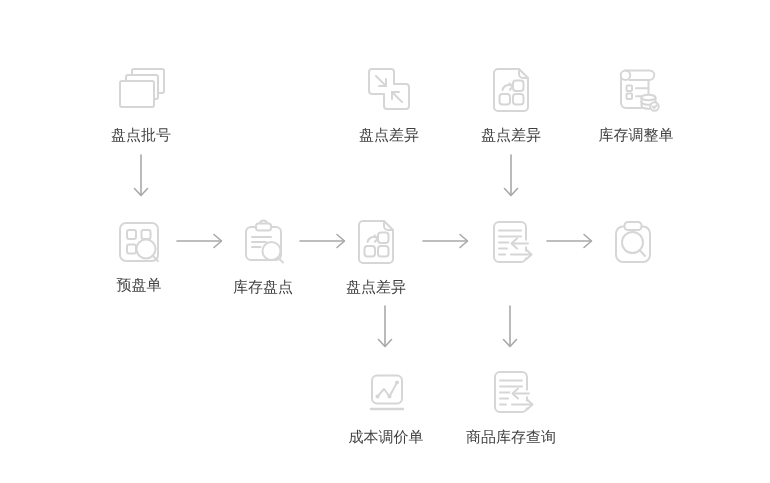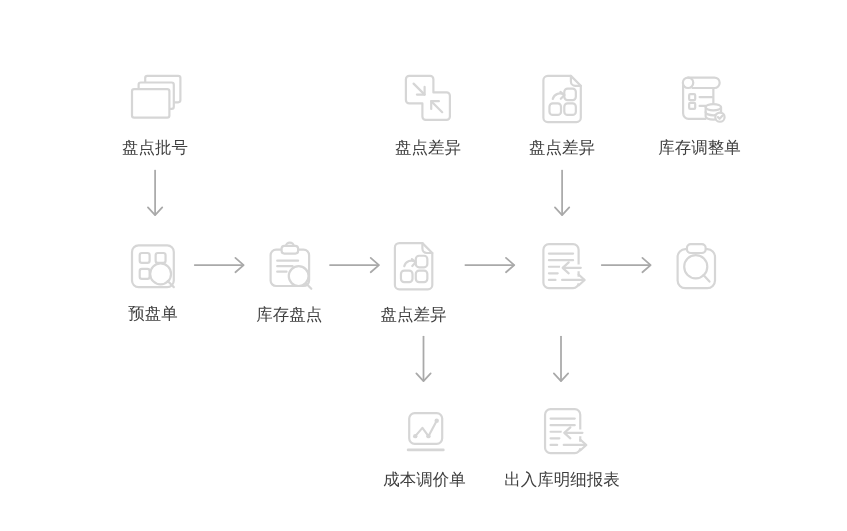--- a/index.html
+++ b/index.html
@@ -224,7 +224,7 @@
       <path class="s" d="M29 40.5 H49"></path>
       <path class="s" d="M44 35.5 L49.5 40.5 L44 45.5"></path>
     </svg>
-    <span class="label">出入库明细报表</span>
+    <span class="label">商品库存查询</span>
   </div>
 
 </div>

